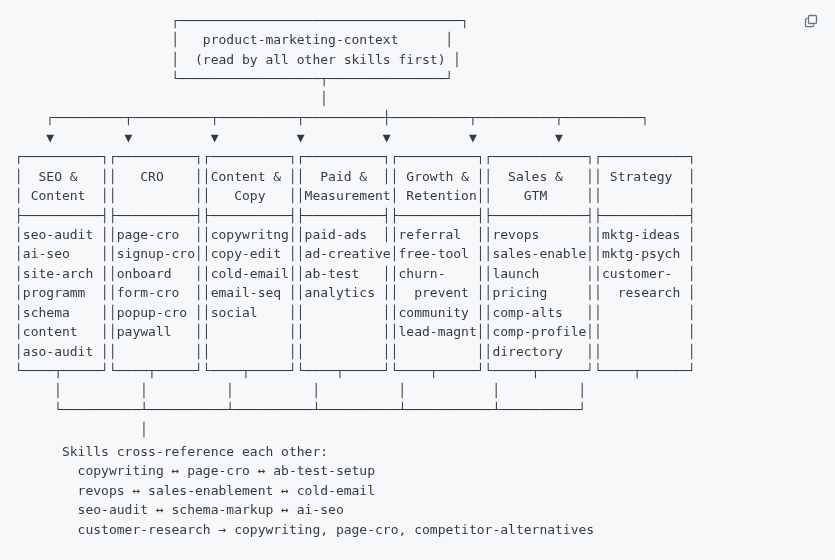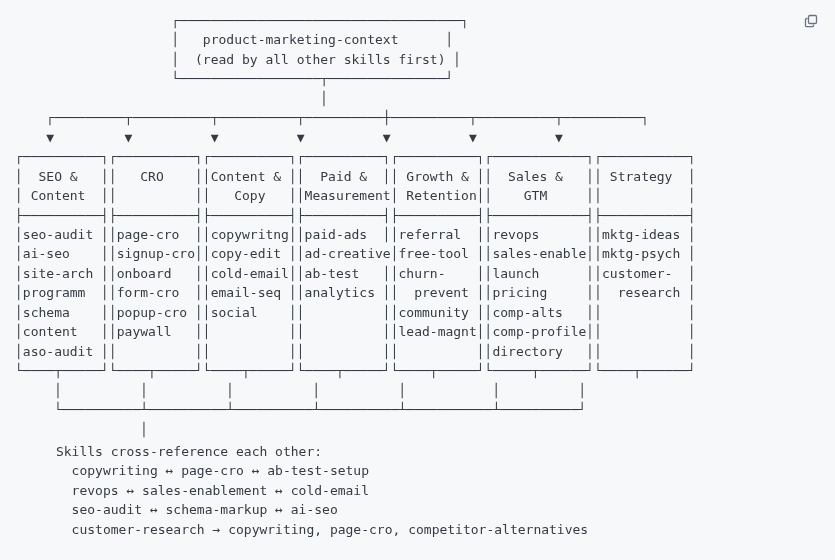--- a/index.html
+++ b/index.html
@@ -56,7 +56,7 @@
   }
   #legend-art {
     position: absolute;
-    left: 9px;
+    left: 15px;
     top: 442px;
   }
 </style>

